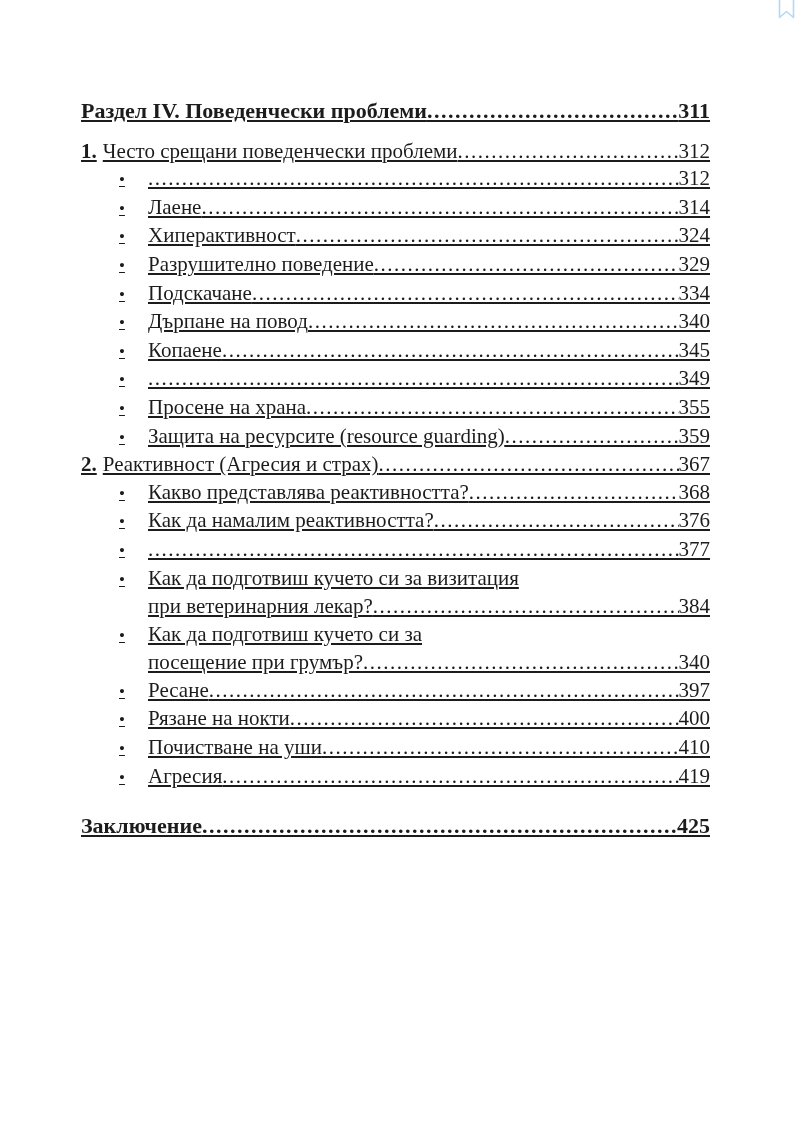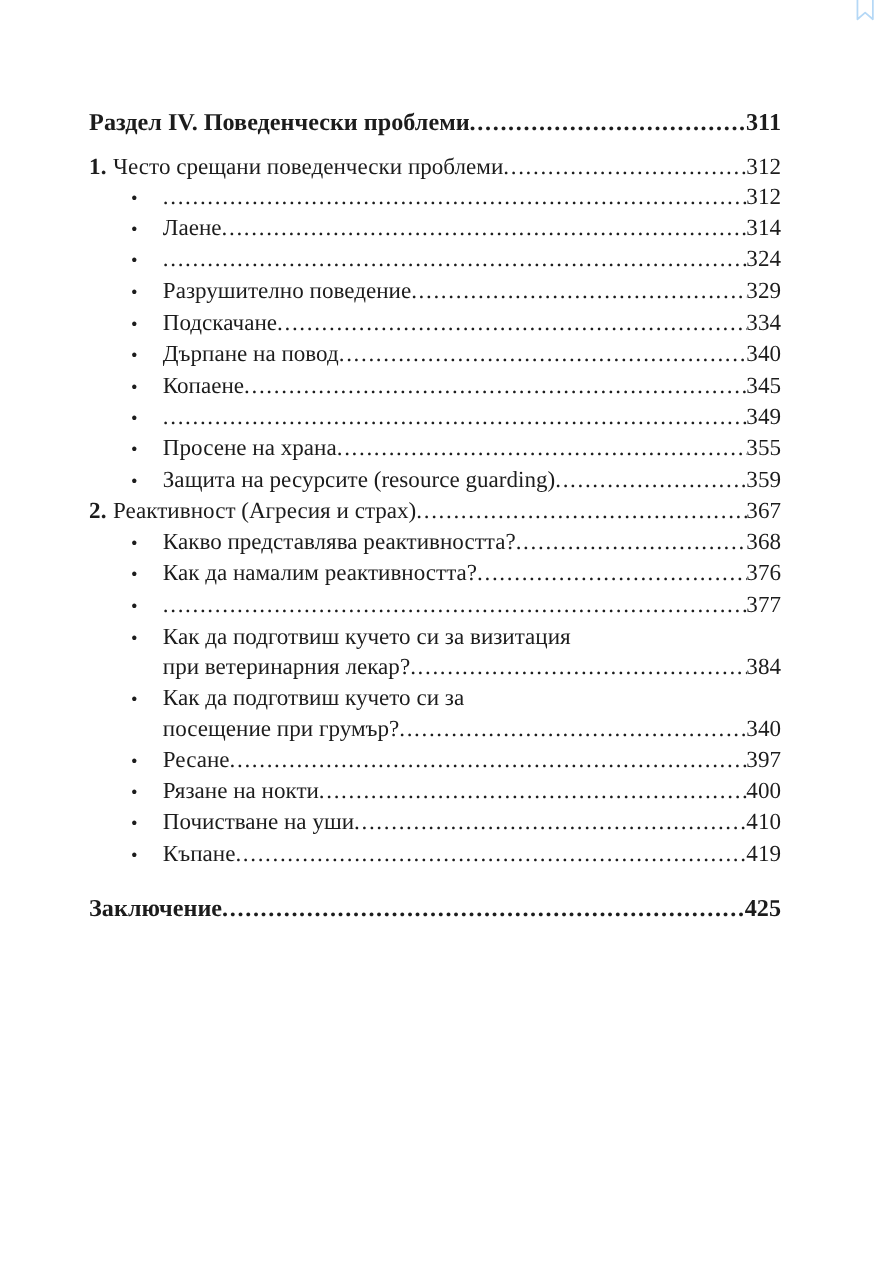--- a/index.html
+++ b/index.html
@@ -15,6 +15,7 @@
     overflow: hidden;
     font-family: "Liberation Serif", "DejaVu Serif", serif;
     color: #1c1c1c;
+    text-decoration: underline;
   }
   .bookmark {
     position: absolute;

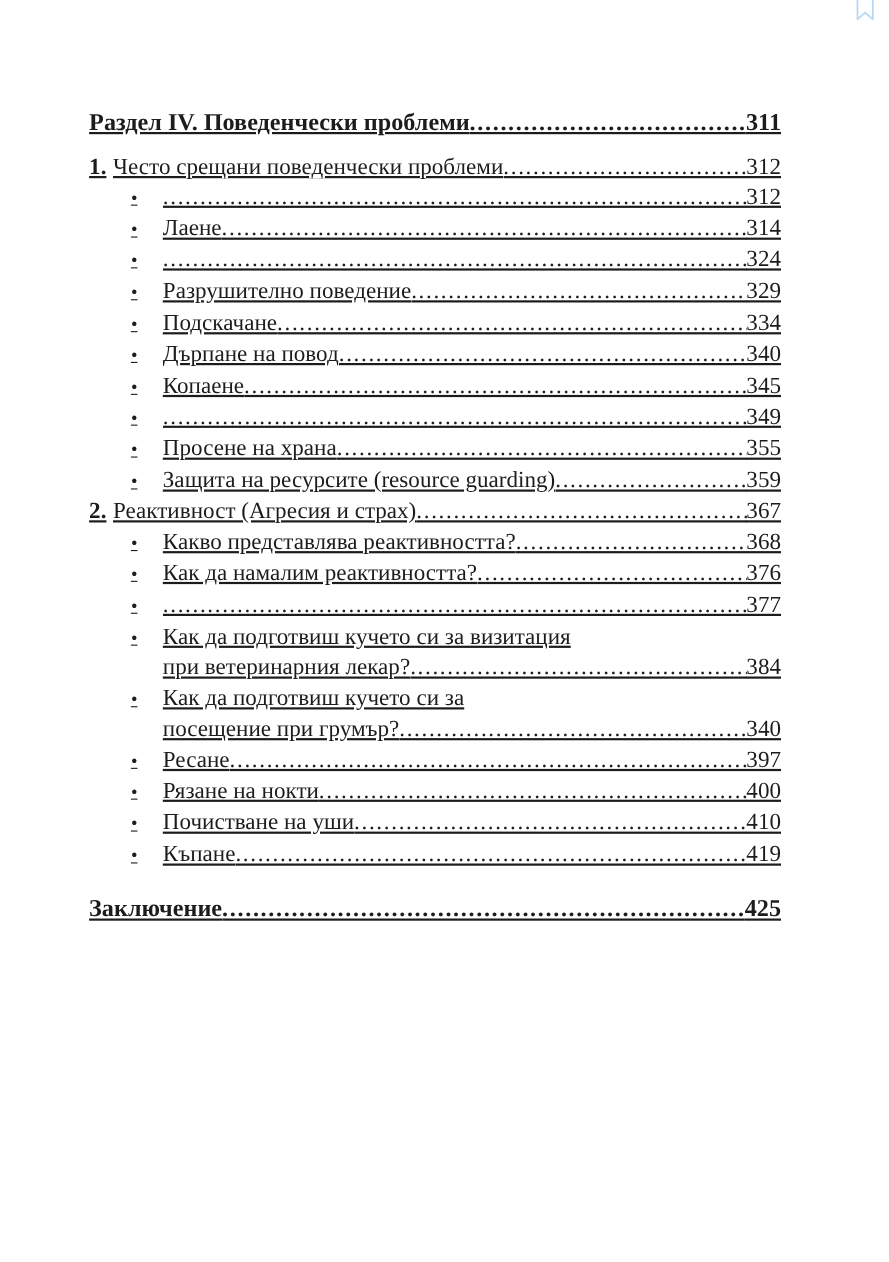--- a/index.html
+++ b/index.html
@@ -110,6 +110,7 @@
 
     <div class="row bullet">
       <span class="bullet-marker">•</span>
+      <span class="label">Хиперактивност</span>
       <span class="leader"></span>
       <span class="page-num">324</span>
     </div>

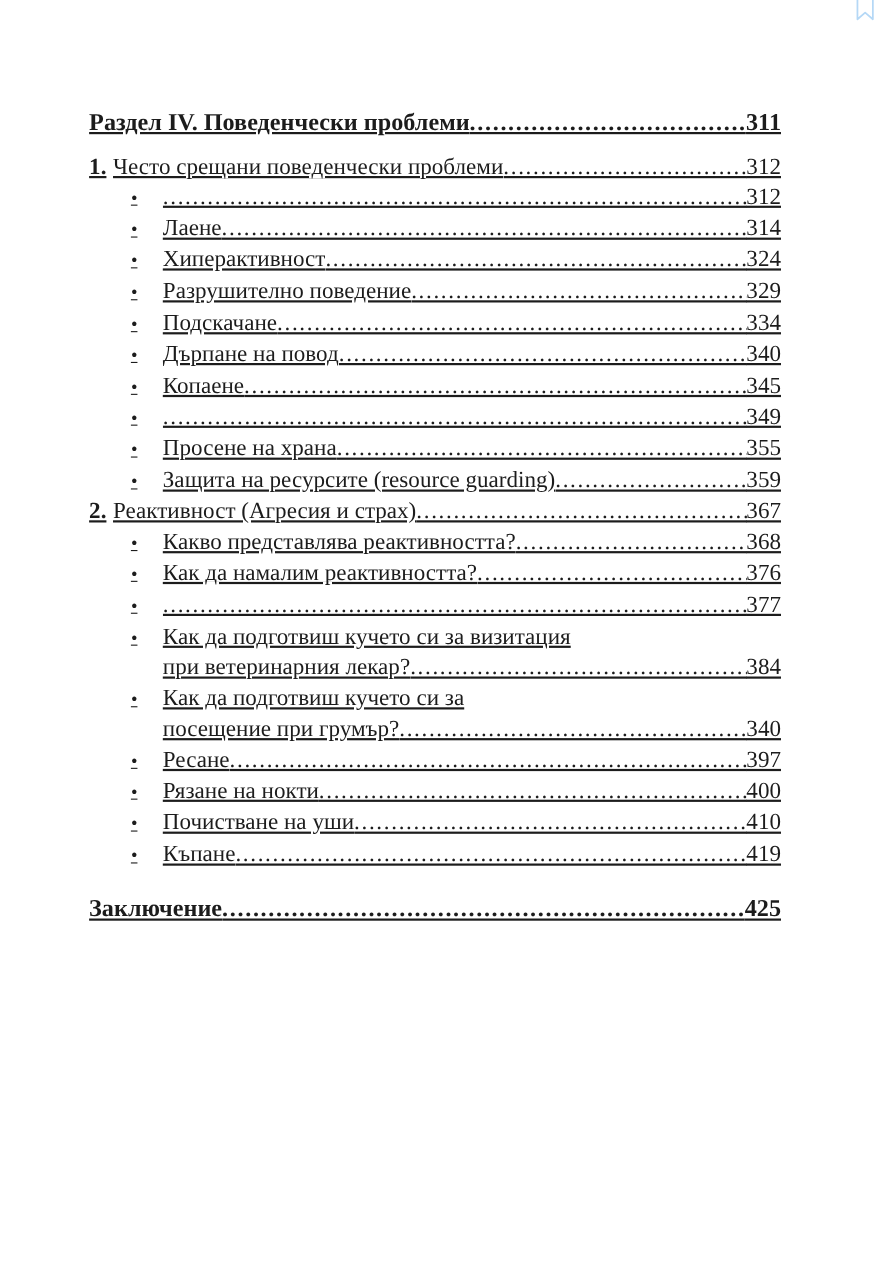--- a/index.html
+++ b/index.html
@@ -240,7 +240,7 @@
 
     <div class="row bullet">
       <span class="bullet-marker">•</span>
-      <span class="label">Къпане</span>
+      <span class="label">Агресия</span>
       <span class="leader"></span>
       <span class="page-num">419</span>
     </div>

